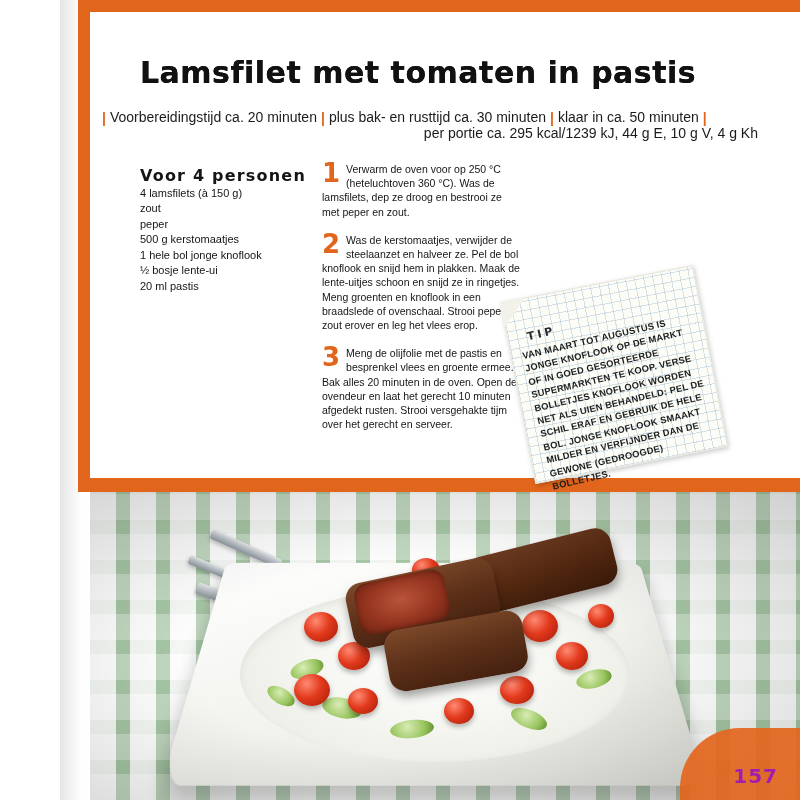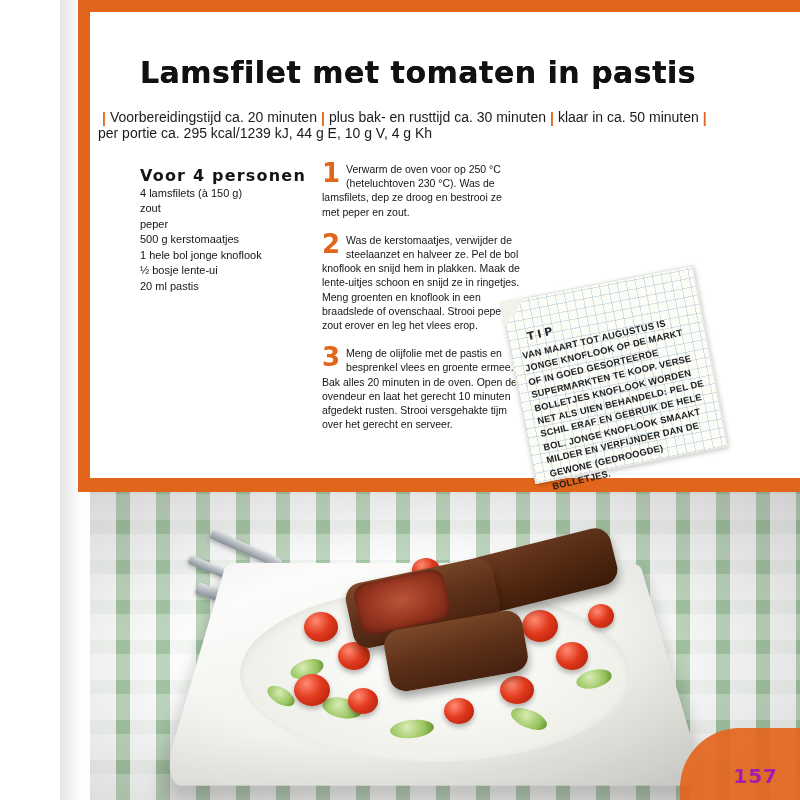--- a/index.html
+++ b/index.html
@@ -85,6 +85,7 @@
   }
   .meta .row2 {
     margin-top: 2px;
+    text-align: right;
   }
 
   

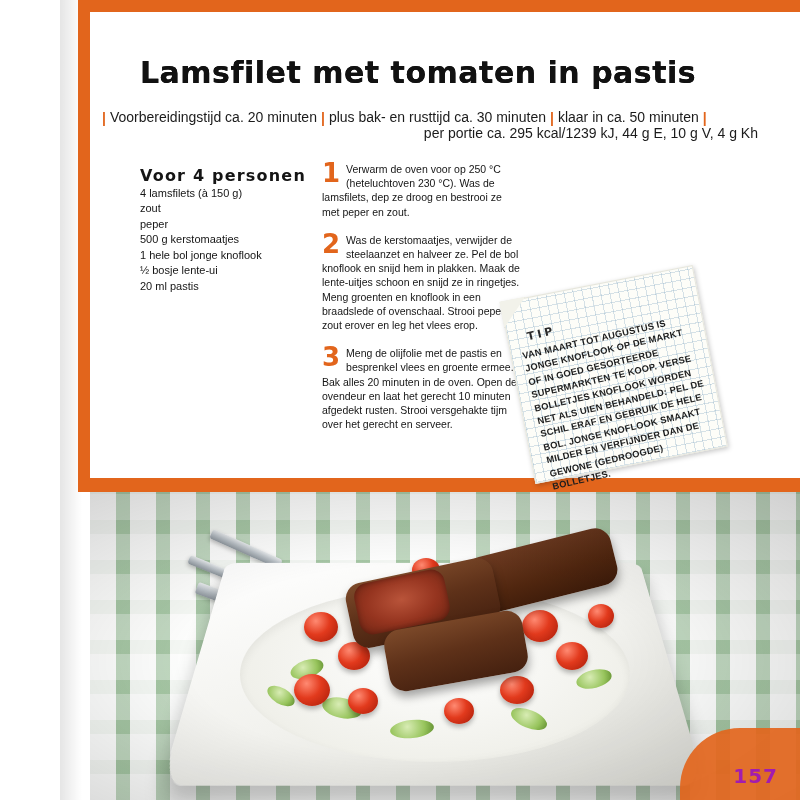--- a/index.html
+++ b/index.html
@@ -358,7 +358,7 @@
   <div class="steps">
     <div class="step">
       <span class="num">1</span>
-      <span class="txt">Verwarm de oven voor op 250 °C (heteluchtoven 230 °C). Was de lamsfilets, dep ze droog en bestrooi ze met peper en zout.</span>
+      <span class="txt">Verwarm de oven voor op 250 °C (heteluchtoven 360 °C). Was de lamsfilets, dep ze droog en bestrooi ze met peper en zout.</span>
     </div>
     <div class="step">
       <span class="num">2</span>

